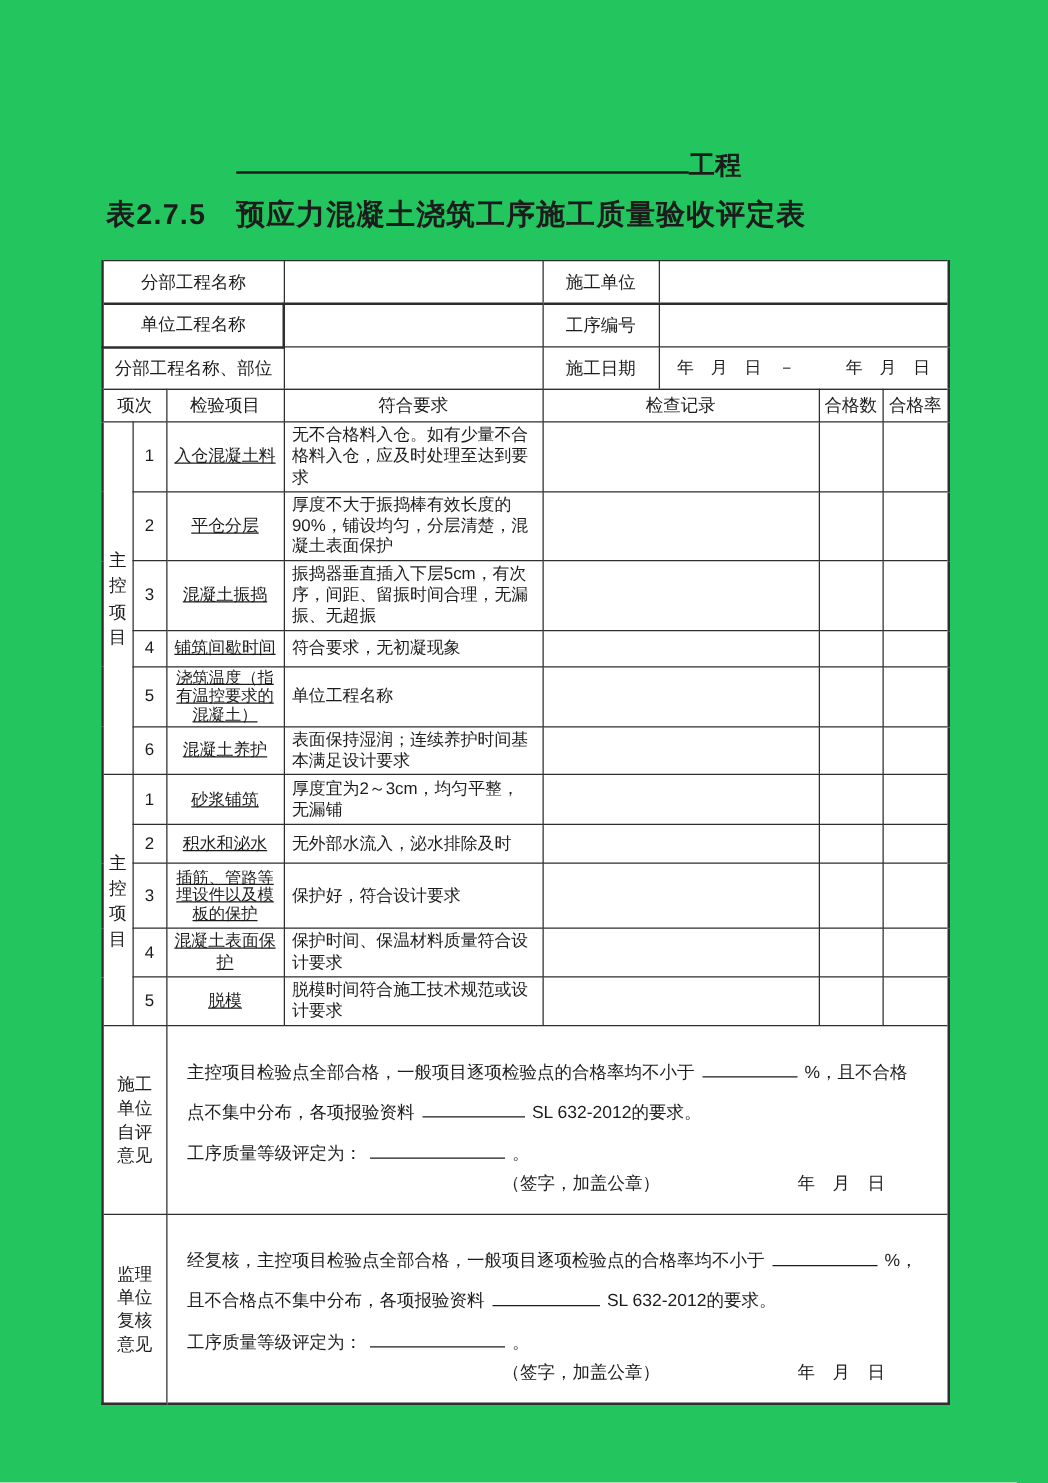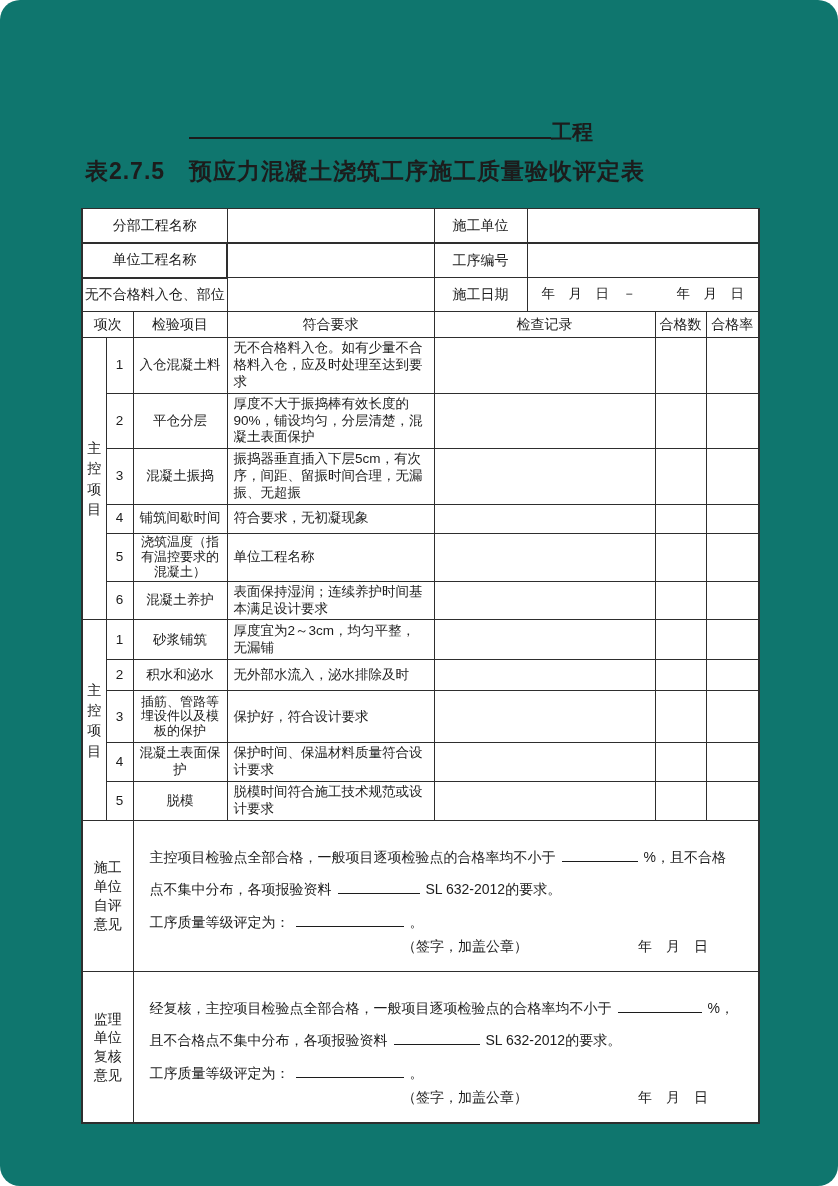--- a/index.html
+++ b/index.html
@@ -10,7 +10,7 @@
     color: #1c1c1c;
     position: relative;
   }
-  .page { position: absolute; left: 0; top: 0; width: 838px; height: 1186px; background: #0f766e; border-radius: 20px; }
+  .page { position: absolute; left: 0; top: 0; width: 838px; height: 1186px; background: #22c55e; }
 
   
   .top-line {

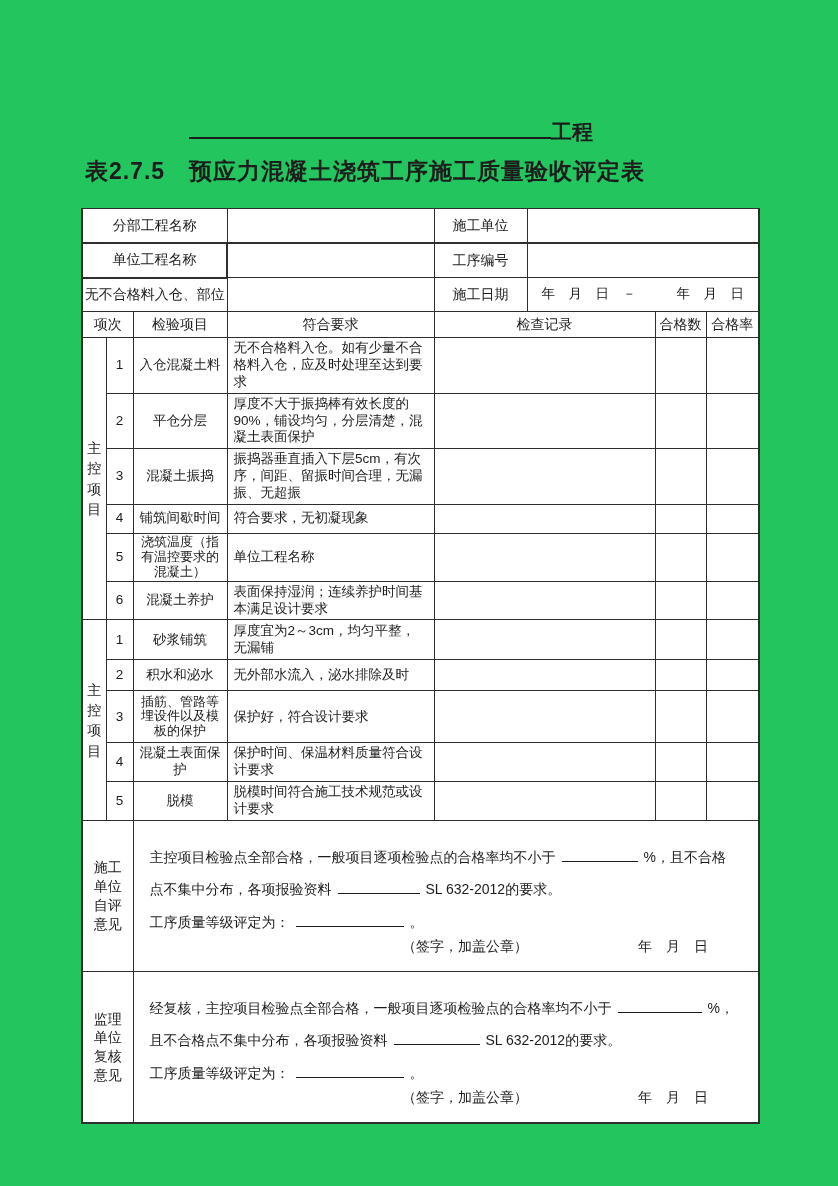--- a/index.html
+++ b/index.html
@@ -107,7 +107,7 @@
         <td style="border-top-width:2px;border-right-width:2px"></td>
       </tr>
       <tr style="height:34px">
-        <td class="info-label" style="border-left-width:2px">无不合格料入仓、部位</td>
+        <td class="info-label" style="border-left-width:2px">分部工程名称、部位</td>
         <td></td>
         <td class="info-label">施工日期</td>
         <td style="border-right-width:2px">年　月　日　－　　　年　月　日</td>

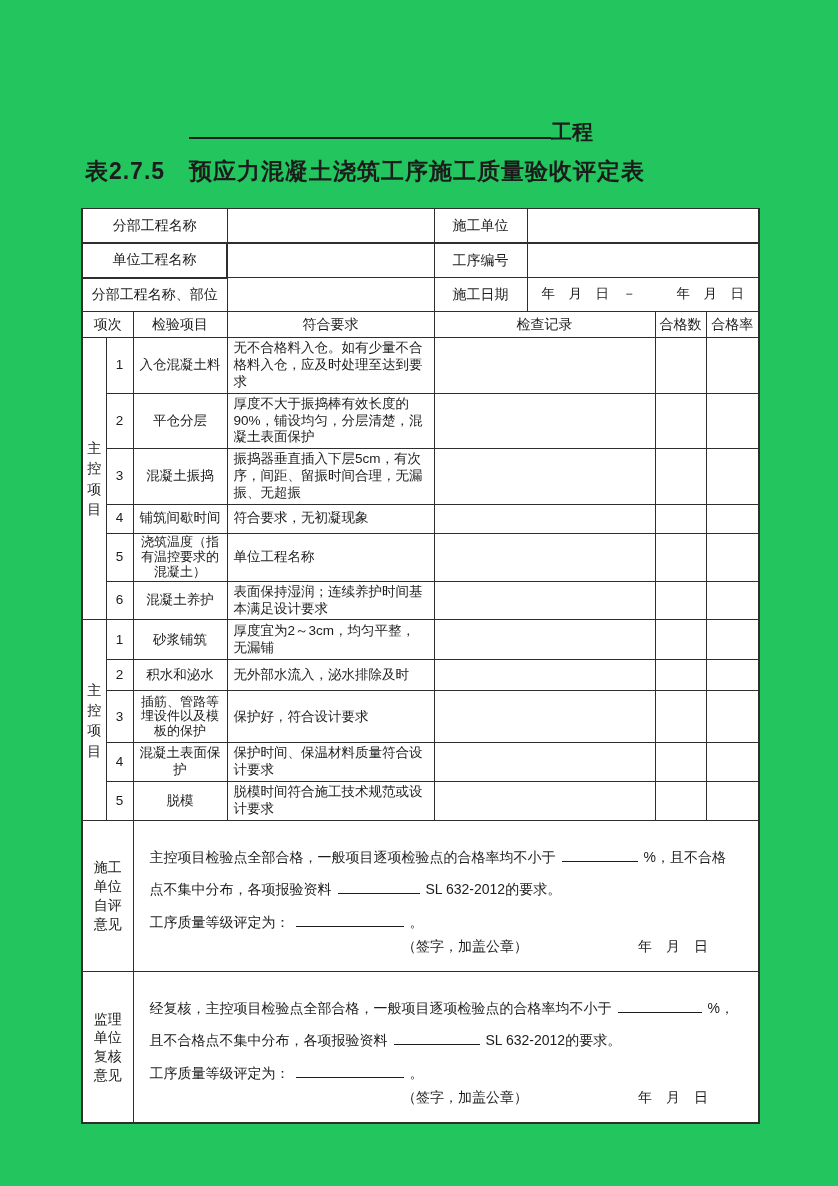--- a/index.html
+++ b/index.html
@@ -40,7 +40,7 @@
   }
   .outer-b { border: 2px solid #2e2e2e; }
   td.req { text-align: left; padding: 2px 6px; }
-  td.item { padding: 1px 2px; }
+  td.item { padding: 1px 2px; text-decoration: underline; }
   .vert-label div {
     width: 15px; margin: 0 auto;
     word-break: break-all; line-height: 1.45; font-size: 14px;

